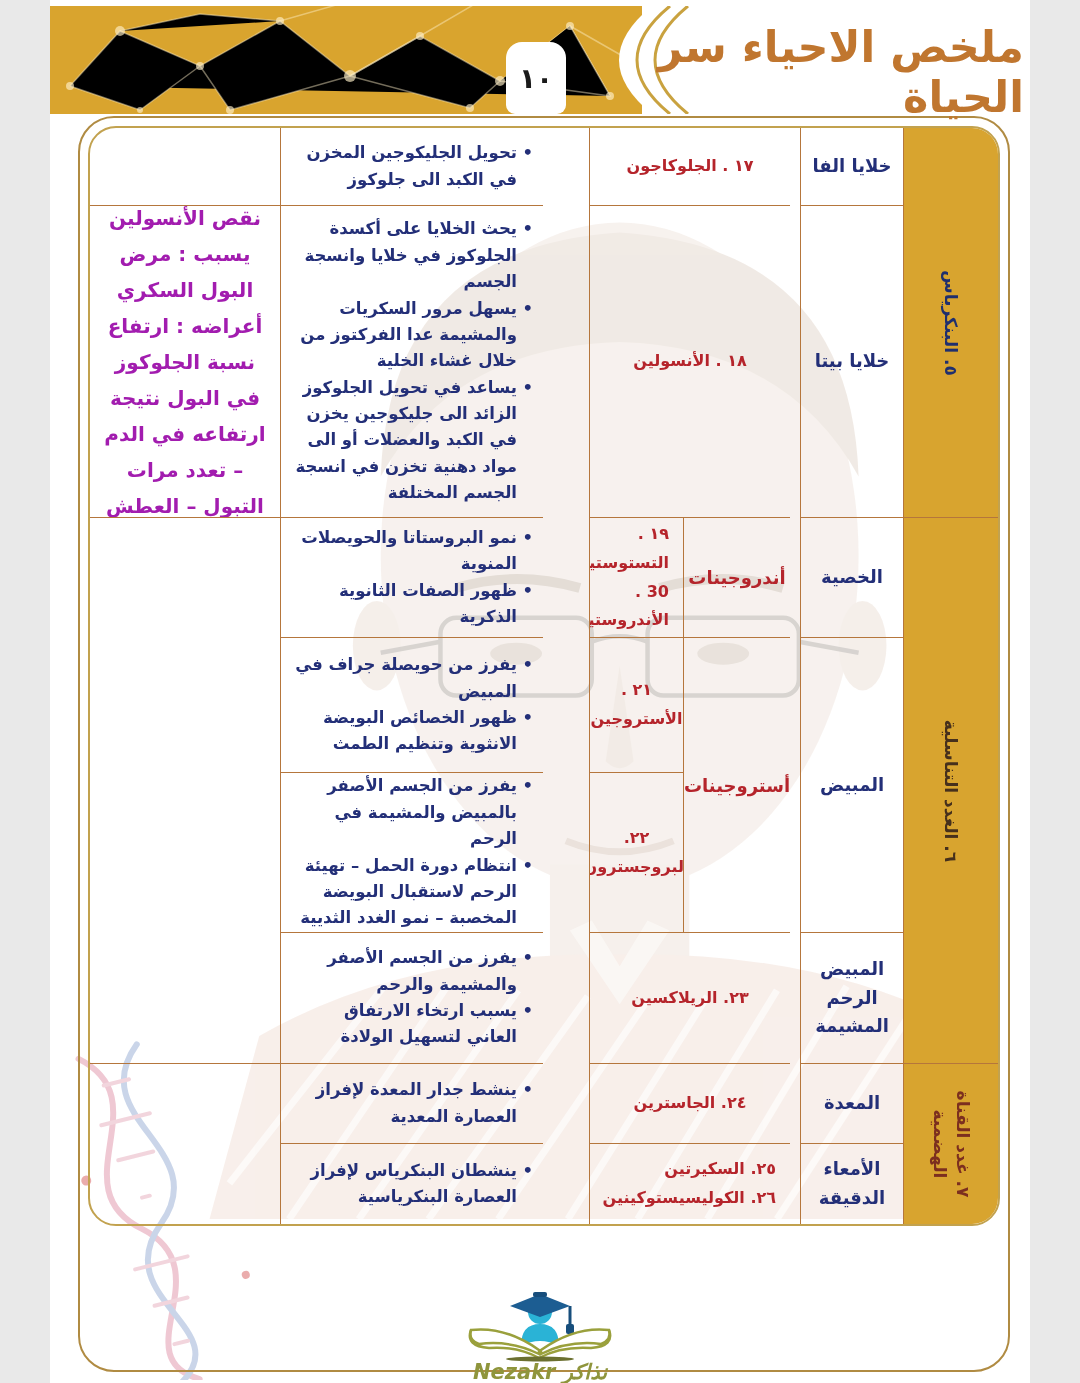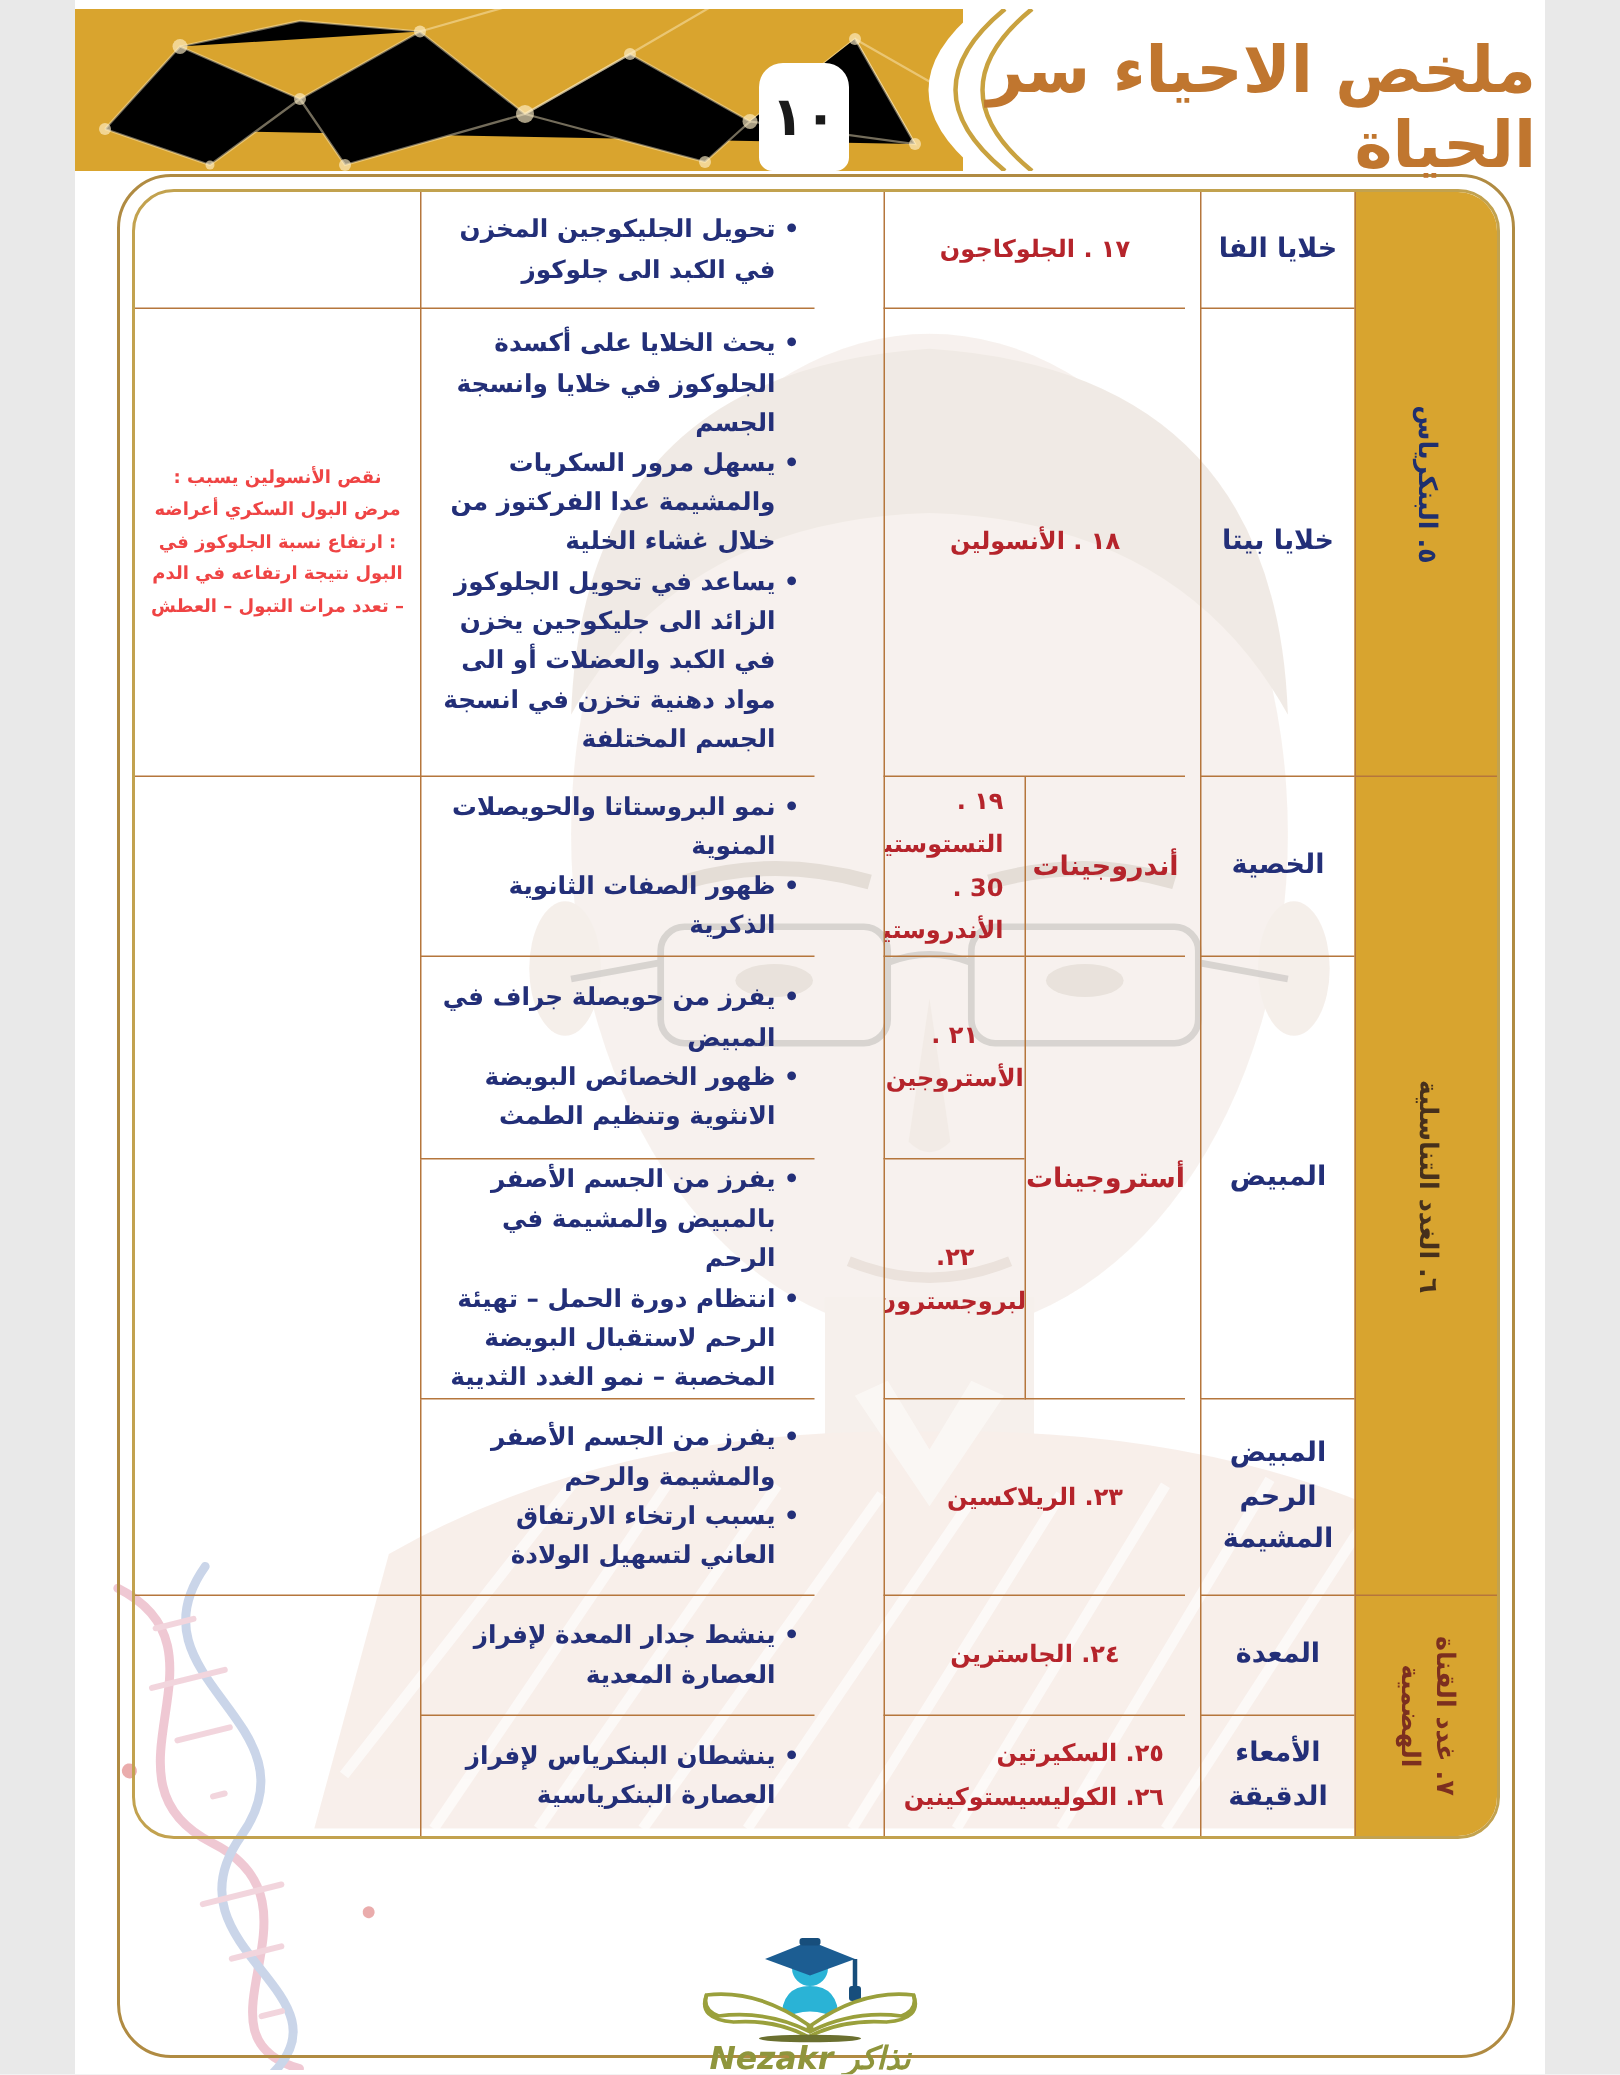--- a/index.html
+++ b/index.html
@@ -14,7 +14,7 @@
   .banner-curve { position:absolute; left:540px; top:6px; width:152px; height:108px; z-index:2; }
   .page-tab { position:absolute; left:456px; top:42px; width:60px; height:72px; background:#ffffff;
               border-radius:16px 16px 9px 9px; z-index:3; display:flex; align-items:center; justify-content:center;
-              font-size:36px; color:#1a1a1a; font-weight:bold; }
+              font-size:28px; color:#1a1a1a; font-weight:bold; }
   .title { position:absolute; top:22px; right:6px; left:560px; text-align:right; direction:rtl;
            font-size:43px; font-weight:bold; color:#c0762f; z-index:2; letter-spacing:-1px; }
 

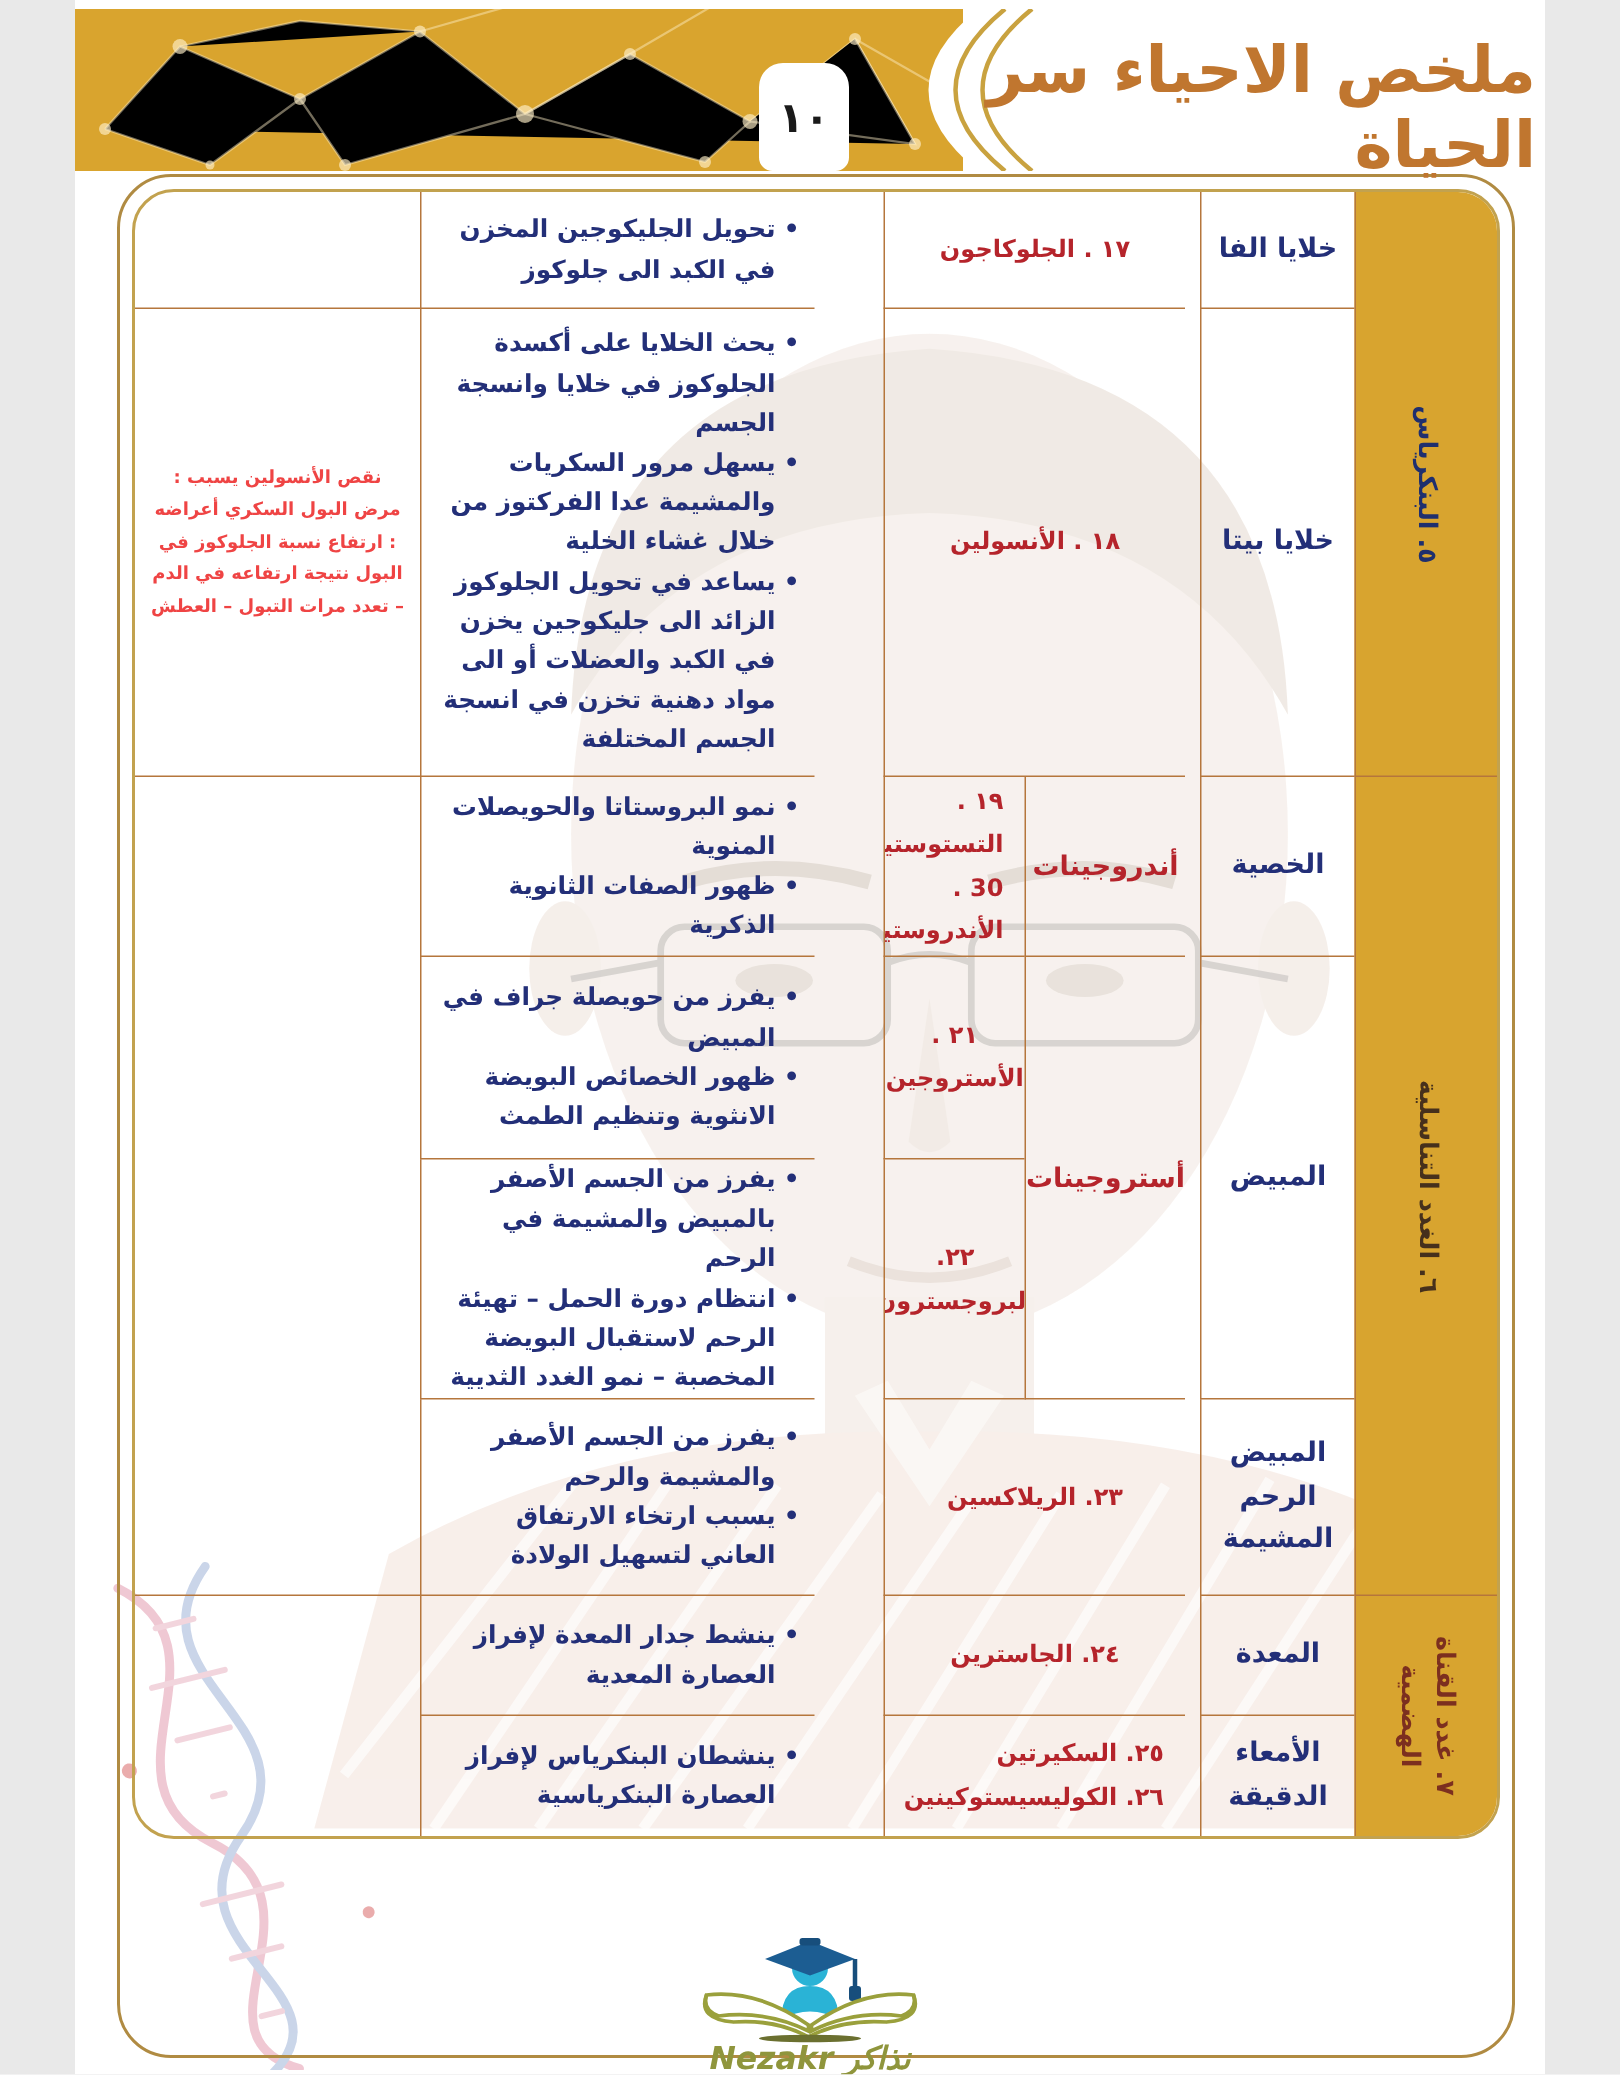--- a/index.html
+++ b/index.html
@@ -48,7 +48,7 @@
   .fn { position:relative; width:100%; color:#232f78; font-weight:bold; font-size:16.5px;
         line-height:1.6; text-align:right; padding:0 20px 0 8px; }
   .fn::before { content:"•"; position:absolute; right:4px; top:0; color:#232f78; }
-  .note-text { color:#ef4444; font-weight:bold; font-size:12px; line-height:1.8; padding:4px 10px; }
+  .note-text { color:#a21caf; font-weight:bold; font-size:20px; line-height:1.8; padding:4px 10px; }
 
   
   .logo { position:absolute; left:0; right:0; top:1284px; z-index:2; display:flex;

